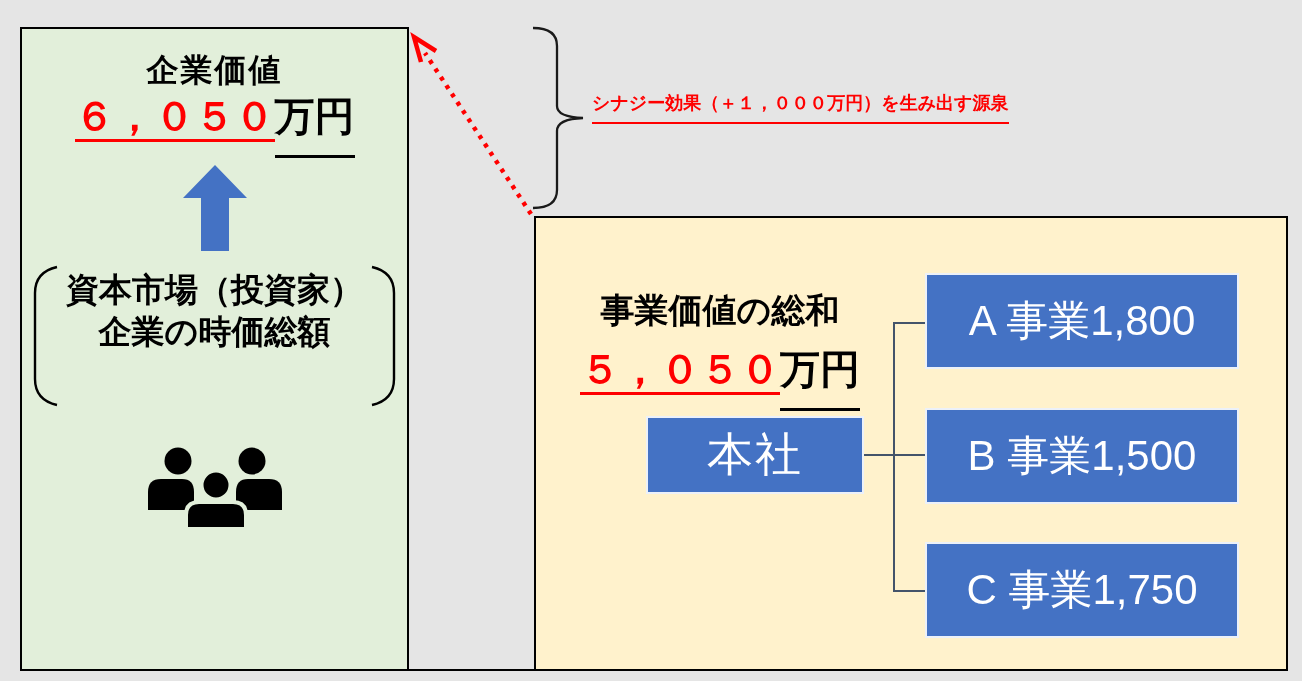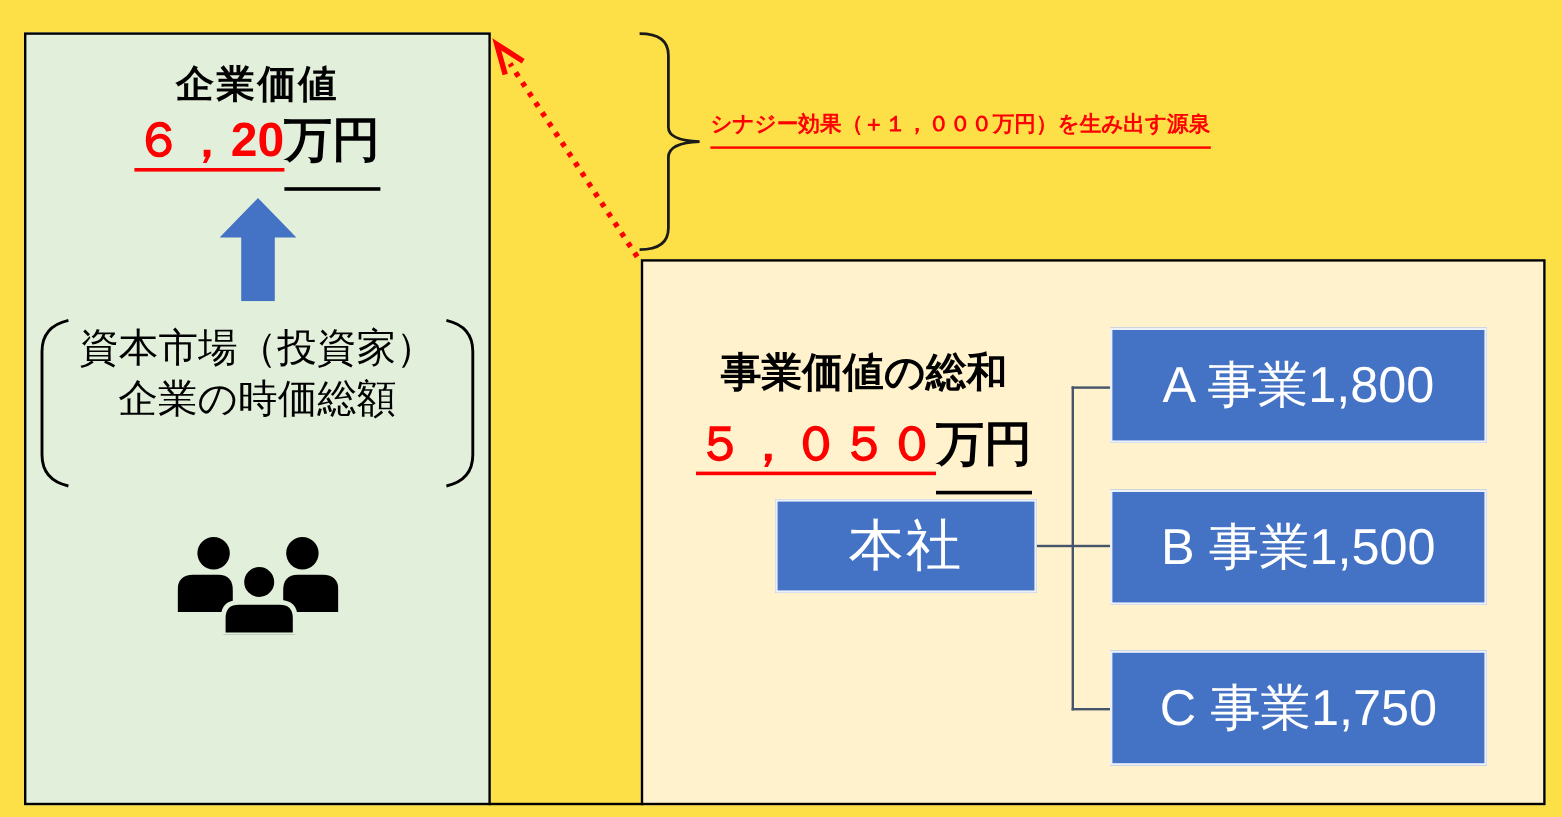--- a/index.html
+++ b/index.html
@@ -4,7 +4,7 @@
 <style>
   html,body{margin:0;padding:0;background:#fff;}
   body{font-family:"Liberation Sans","DejaVu Sans",sans-serif;color:#000;}
-  #stage{position:relative;width:1302px;height:681px;background:#fde047;overflow:hidden;}
+  #stage{position:relative;width:1302px;height:681px;background:#e5e5e5;overflow:hidden;}
 
   
   .green-panel{position:absolute;left:20px;top:27px;width:389px;height:644px;

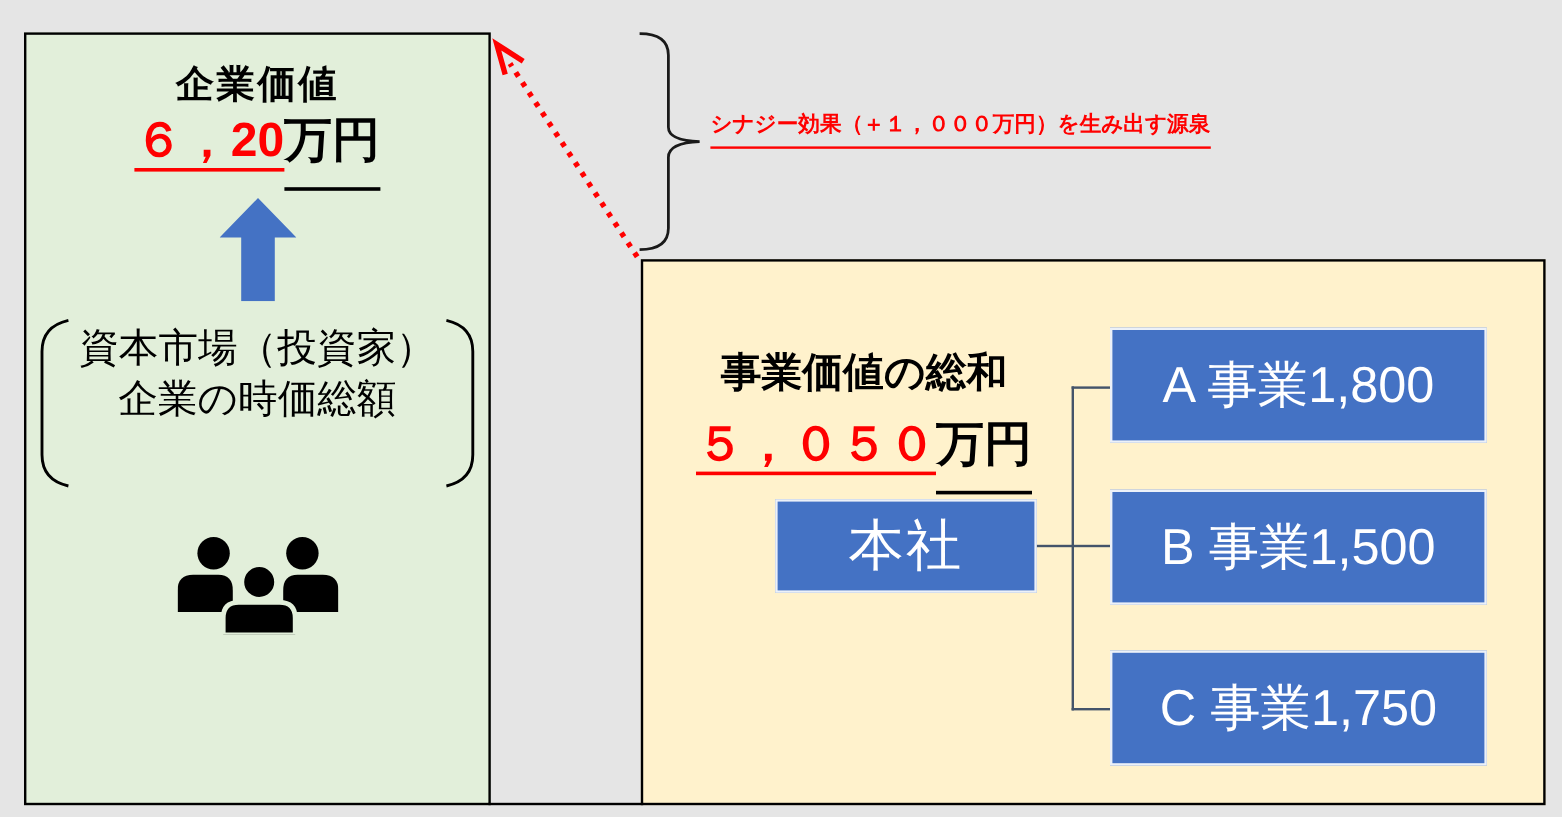--- a/index.html
+++ b/index.html
@@ -59,7 +59,7 @@
   <div class="green-panel">
     <div class="gp-title">企業価値</div>
     <div class="gp-value">
-      <span class="red-underlined">６，20</span><span class="blk-underlined">万円</span>
+      <span class="red-underlined">６，０５０</span><span class="blk-underlined">万円</span>
     </div>
 
     <svg class="gp-arrow" width="64" height="86" viewBox="0 0 64 86">

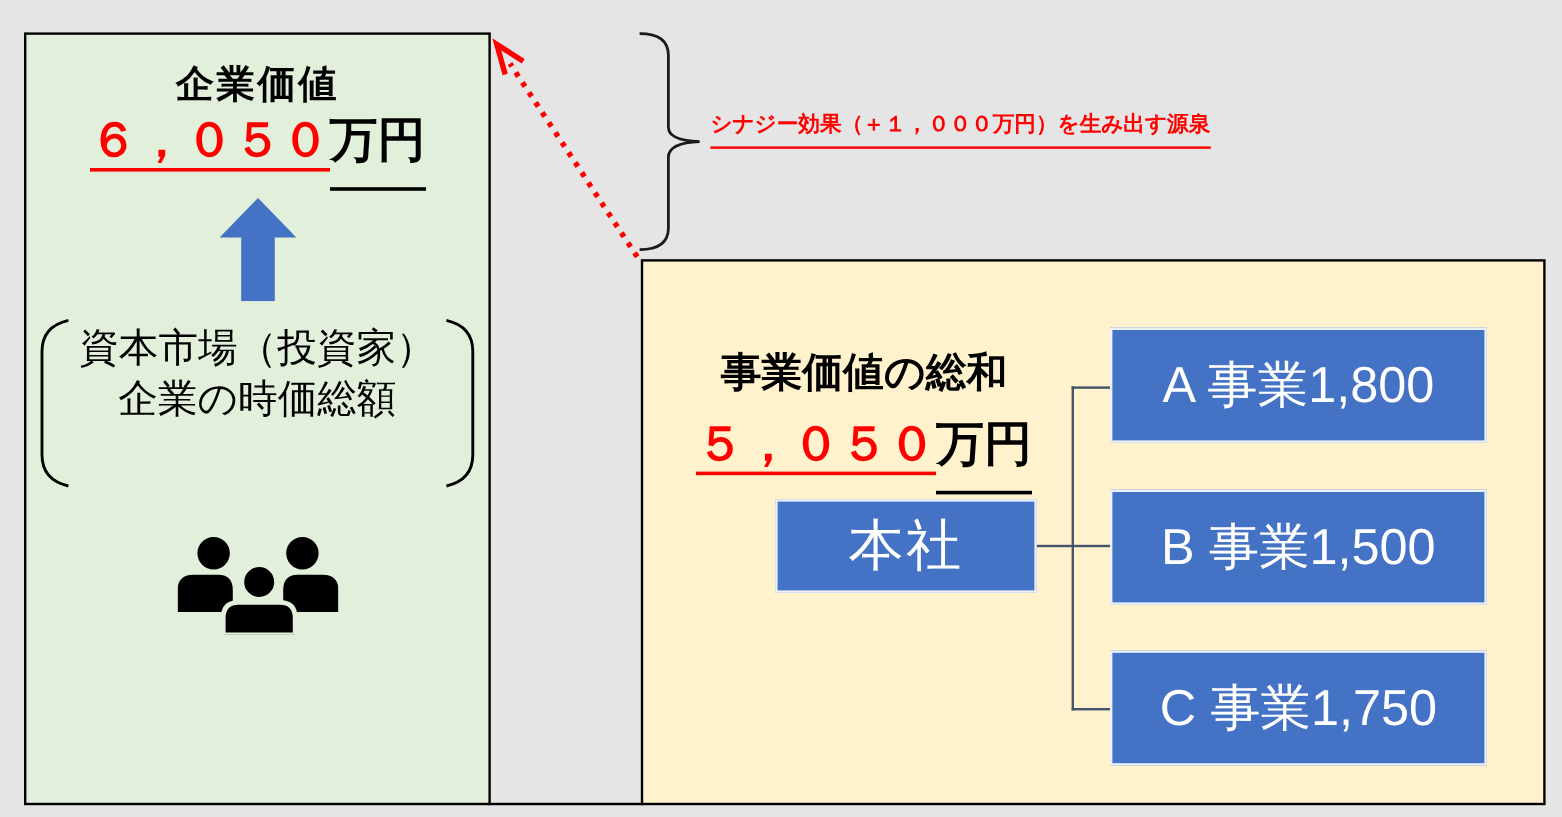--- a/index.html
+++ b/index.html
@@ -18,7 +18,7 @@
   .gp-arrow{position:absolute;left:50%;top:136px;margin-left:-32px;}
   .note-block{position:absolute;left:0;top:234px;width:100%;height:148px;}
   .note-lines{position:absolute;left:0;top:6px;width:100%;text-align:center;
-    font-size:33px;font-weight:normal;line-height:42px;white-space:nowrap;}
+    font-size:33px;font-weight:bold;line-height:42px;white-space:nowrap;}
   .bracket-left{position:absolute;left:10px;top:2px;}
   .bracket-right{position:absolute;right:10px;top:2px;}
   .gp-people{position:absolute;left:50%;top:418px;margin-left:-67px;}

